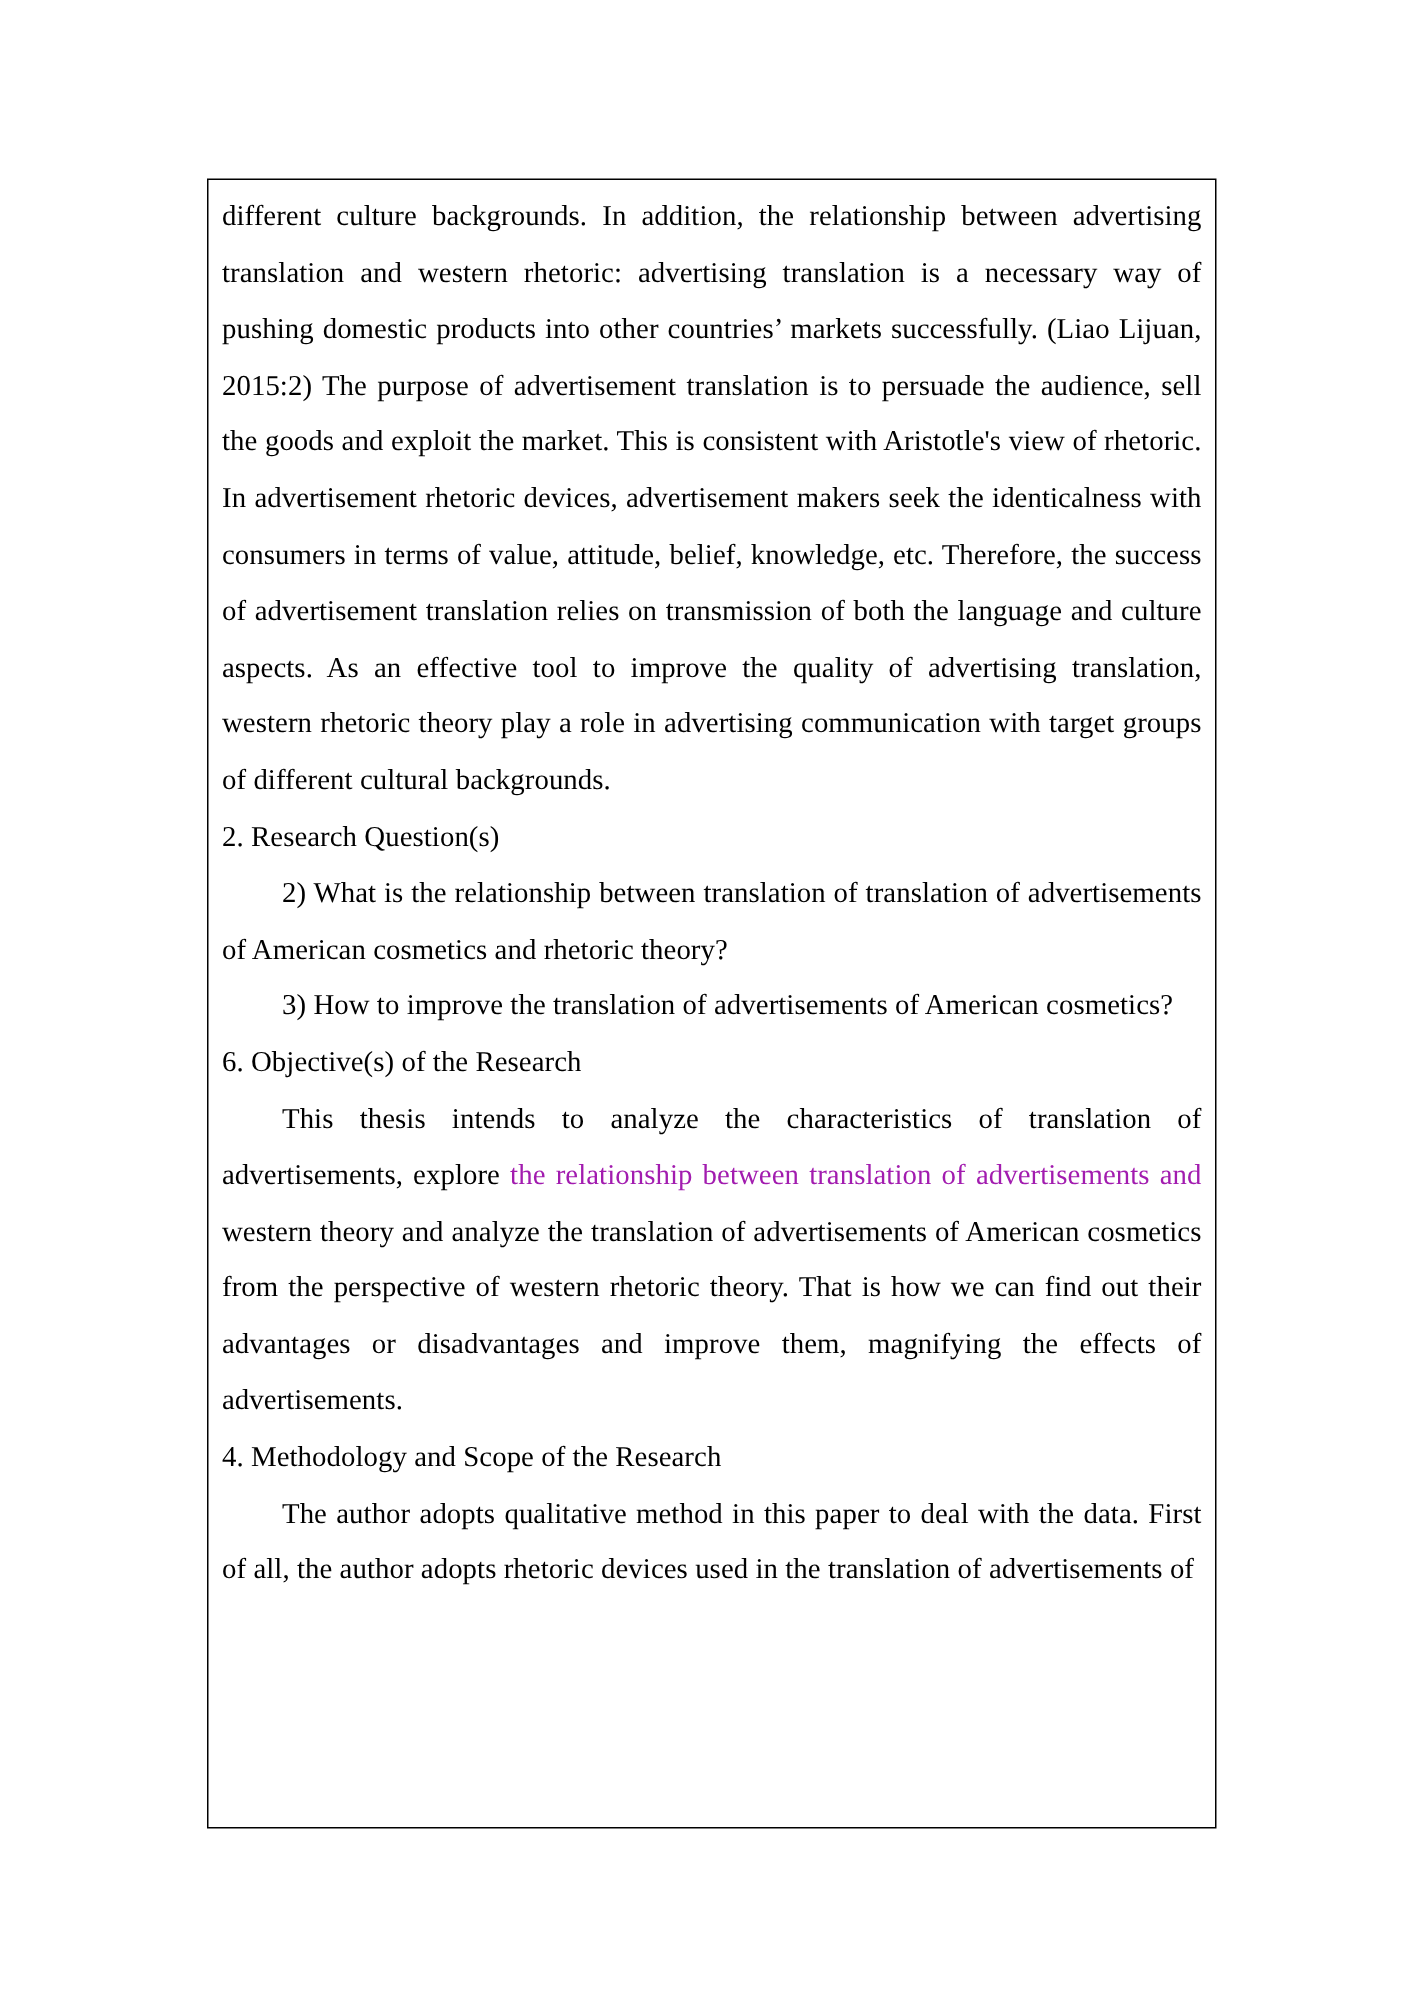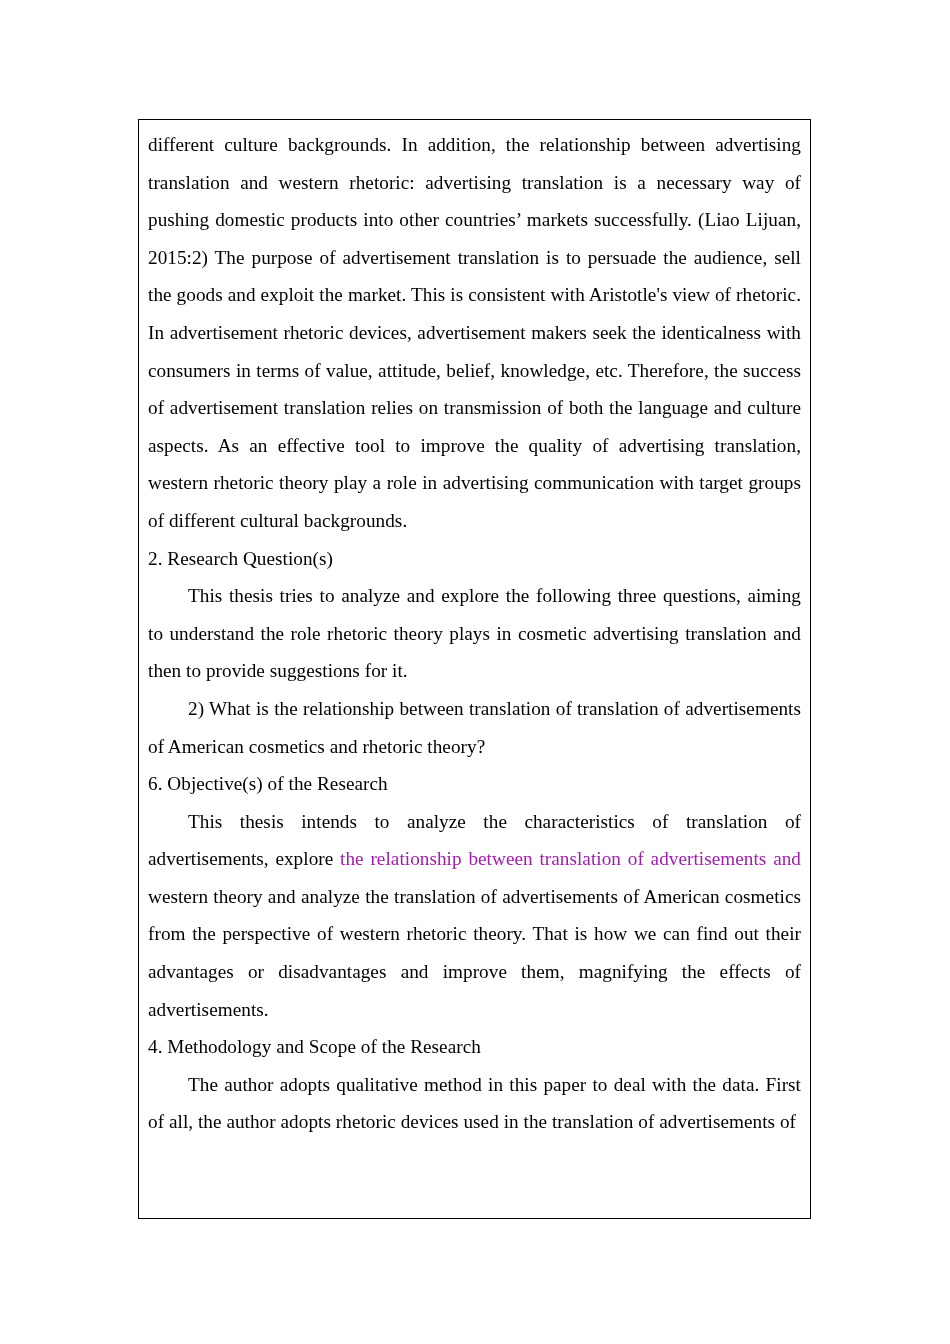--- a/index.html
+++ b/index.html
@@ -80,7 +80,6 @@
 
       <p class="heading">2. Research Question(s)</p>
 
-      <p class="indent">This thesis tries to analyze and explore the following three questions, aiming to understand the role rhetoric theory plays in cosmetic advertising translation and then to provide suggestions for it.</p>
 
 
       <p class="indent">2) What is the relationship between translation of translation of advertisements of American cosmetics and rhetoric theory?</p>

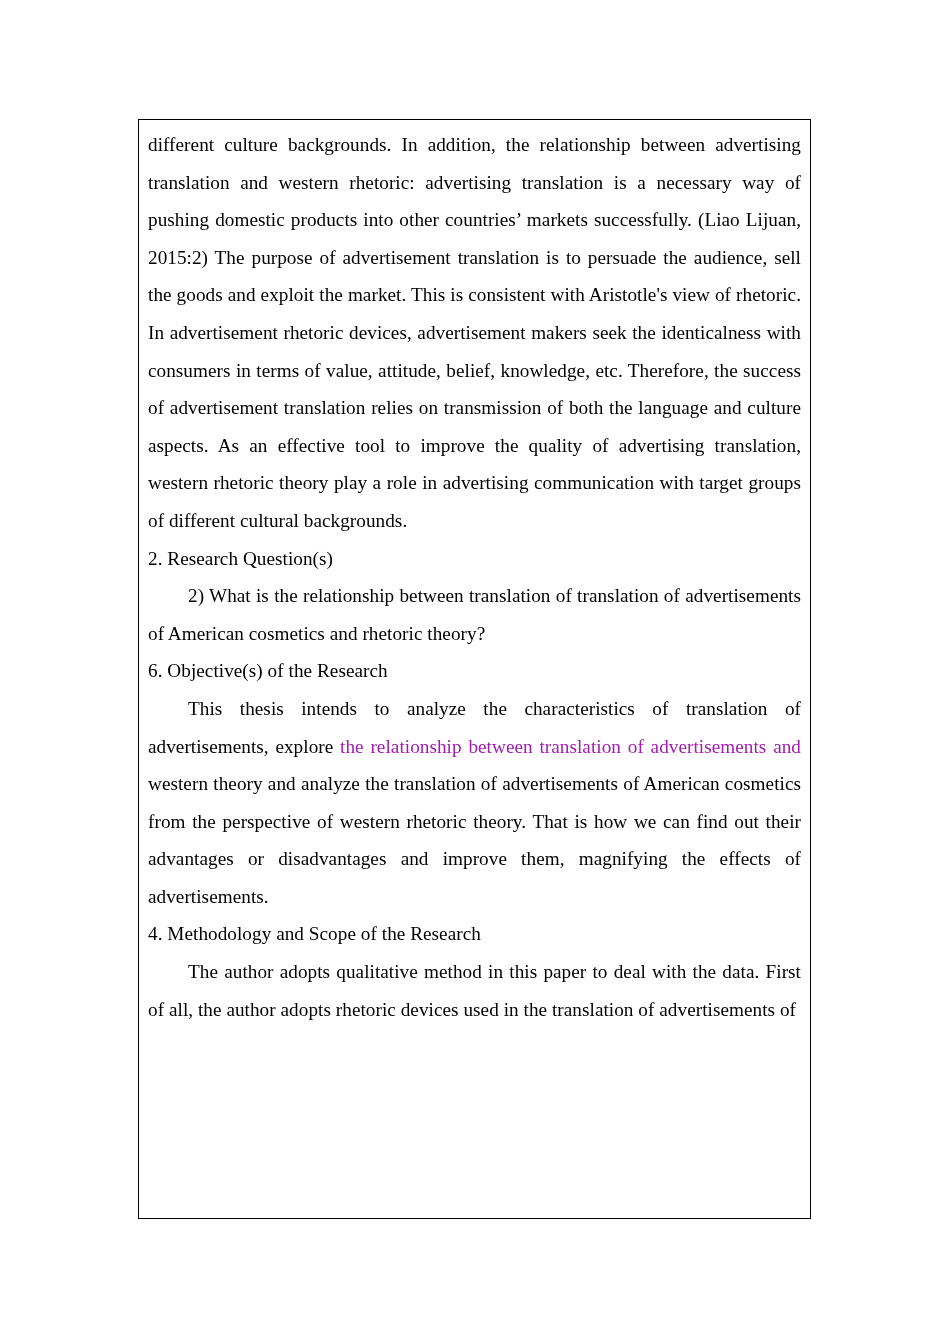--- a/index.html
+++ b/index.html
@@ -84,6 +84,7 @@
 
       <p class="indent">2) What is the relationship between translation of translation of advertisements of American cosmetics and rhetoric theory?</p>
 
+      <p class="indent">3) How to improve the translation of advertisements of American cosmetics?</p>
 
       <p class="heading">6. Objective(s) of the Research</p>
 

